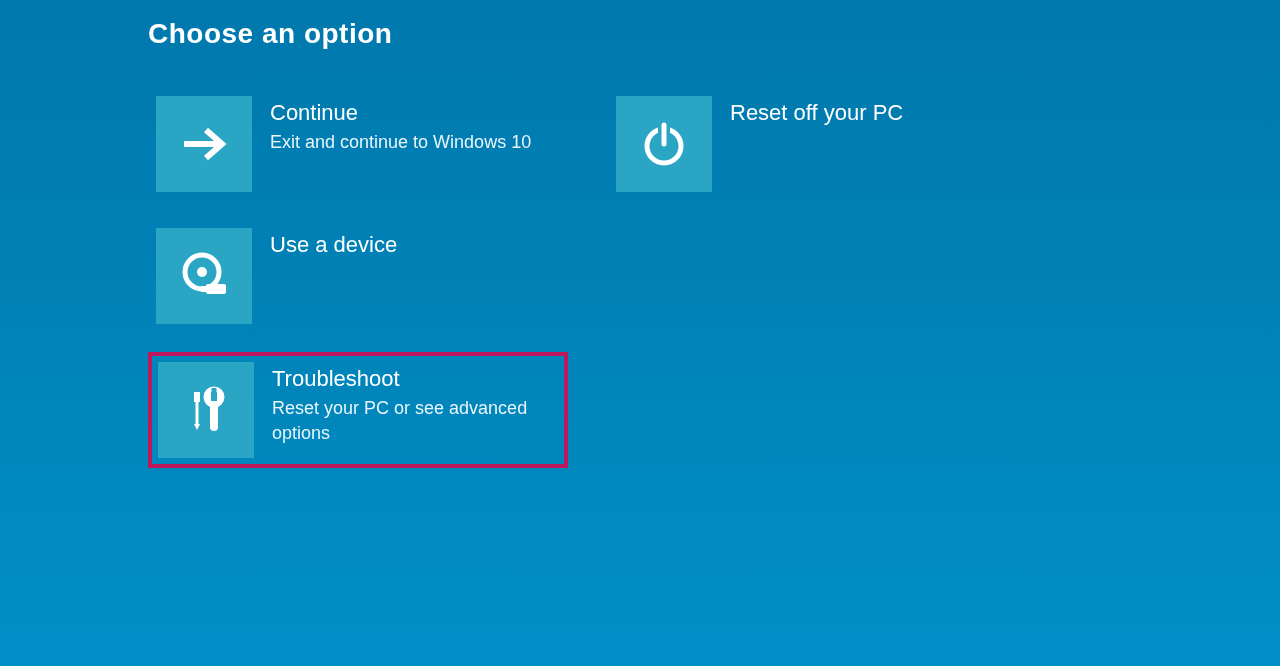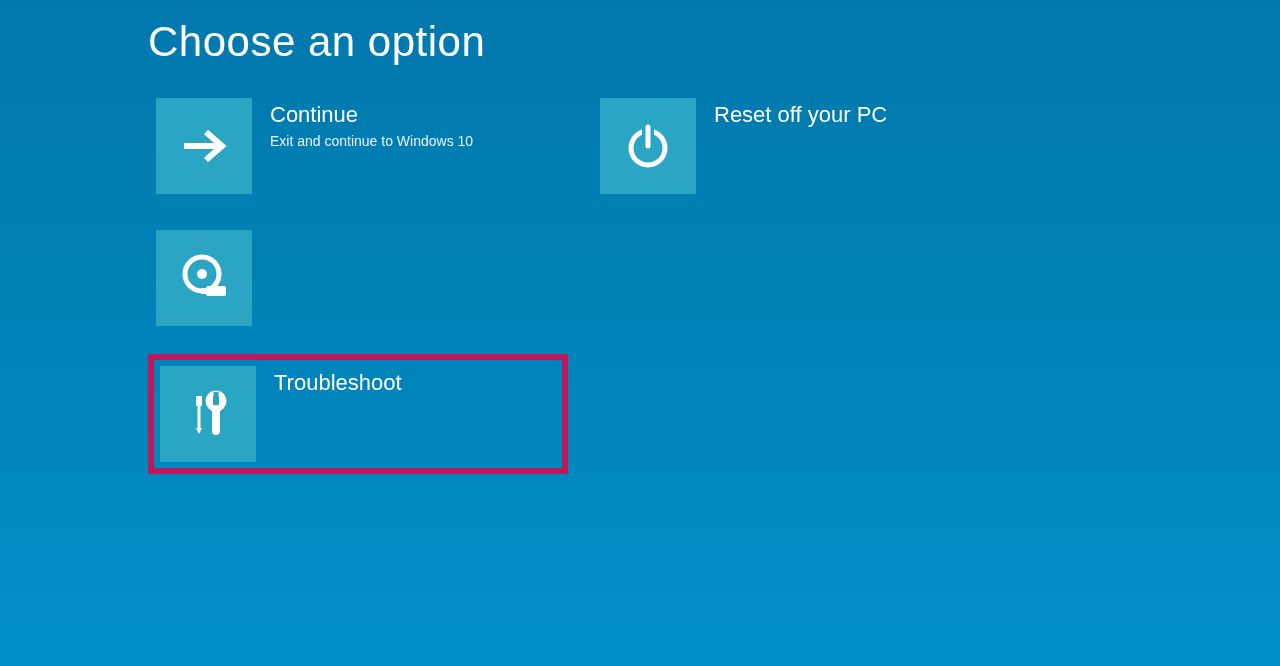--- a/index.html
+++ b/index.html
@@ -21,10 +21,10 @@
       padding-top: 18px;
     }
     .page-title {
-      font-size: 42px;
-      font-weight: 400;
+      font-size: 28px;
+      font-weight: 700;
       letter-spacing: 0.5px;
-      margin-bottom: 24px;
+      margin-bottom: 38px;
     }
     .options-grid {
       display: flex;

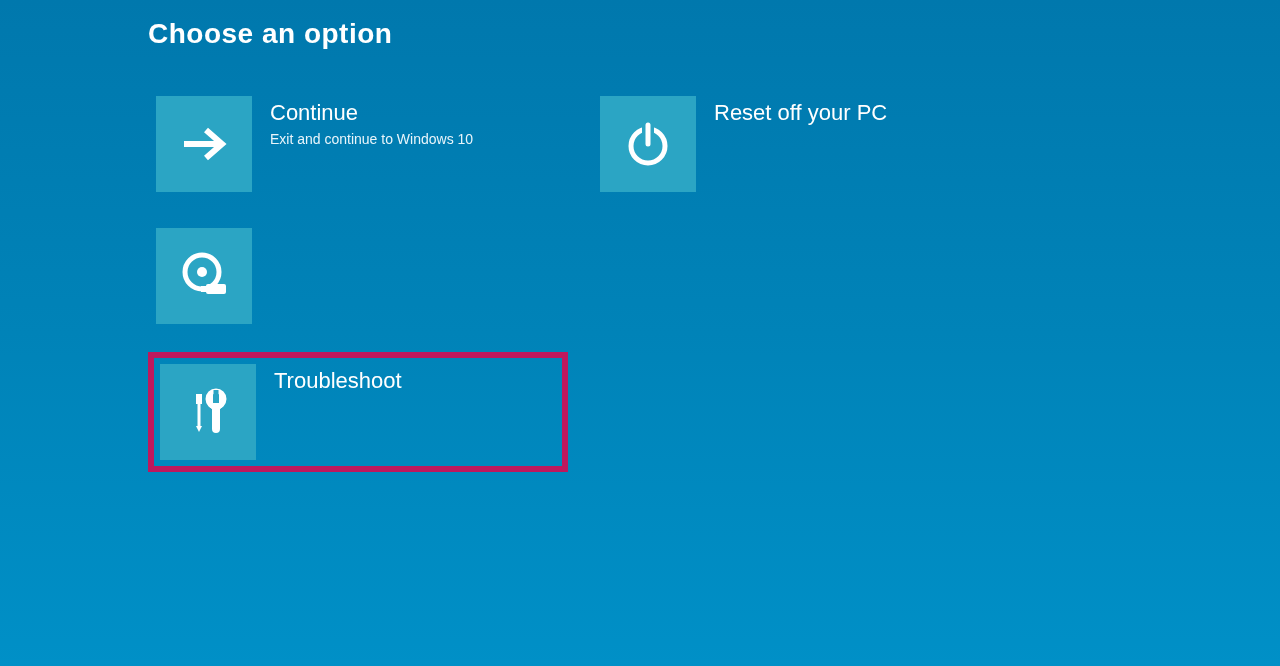--- a/index.html
+++ b/index.html
@@ -29,7 +29,7 @@
     .options-grid {
       display: flex;
       flex-direction: row;
-      gap: 24px;
+      gap: 40px;
     }
     .options-column {
       display: flex;

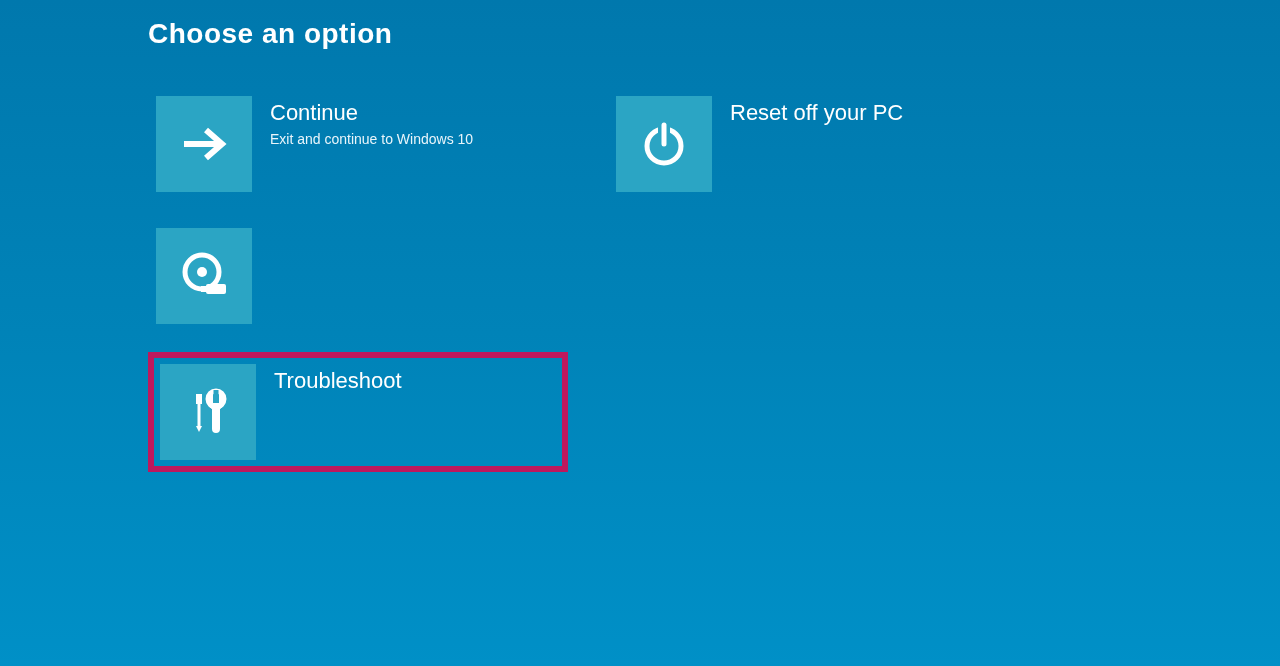--- a/index.html
+++ b/index.html
@@ -70,7 +70,7 @@
       margin-bottom: 4px;
     }
     .tile-subtitle {
-      font-size: 14px;
+      font-size: 18px;
       font-weight: 400;
       line-height: 1.35;
       color: #e8f5fb;

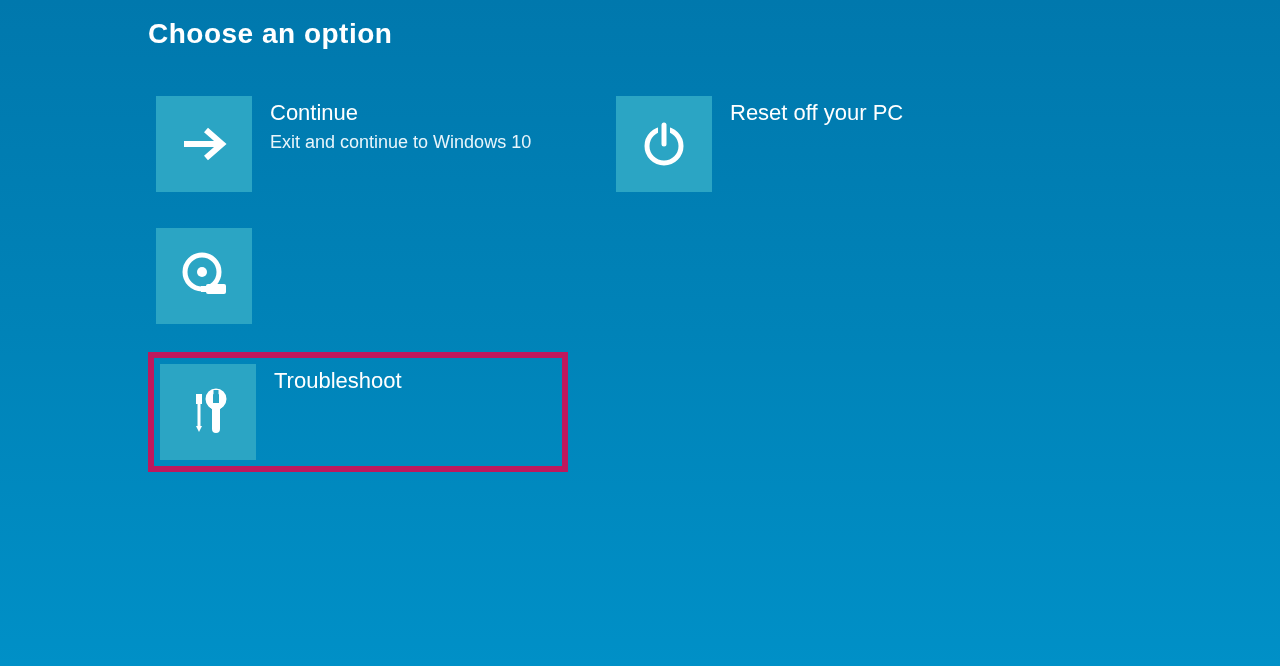--- a/index.html
+++ b/index.html
@@ -114,6 +114,7 @@
           </svg>
         </div>
         <div class="tile-text">
+          <div class="tile-title">Use a device</div>
         </div>
       </div>
 

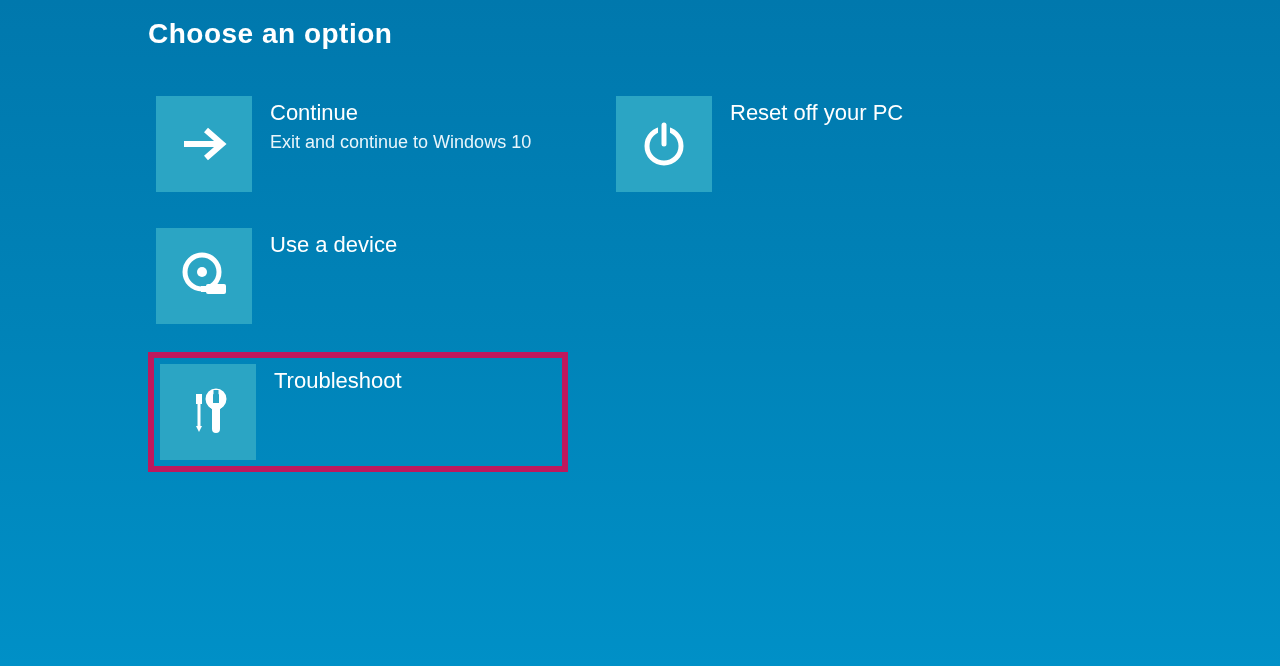--- a/index.html
+++ b/index.html
@@ -46,7 +46,7 @@
       border: 2px solid transparent;
     }
     .option-tile.selected {
-      border: 6px solid #be185d;
+      border: 4px solid #be185d;
     }
     .tile-icon {
       width: 96px;

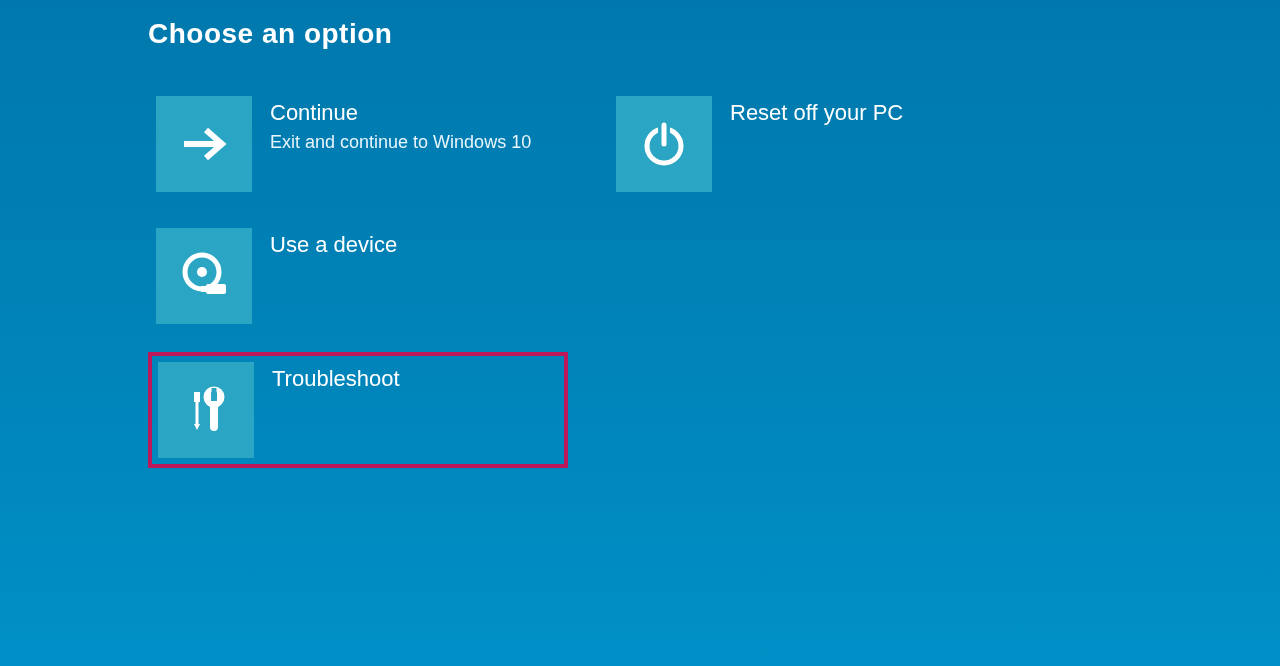--- a/index.html
+++ b/index.html
@@ -136,6 +136,7 @@
         </div>
         <div class="tile-text">
           <div class="tile-title">Troubleshoot</div>
+          <div class="tile-subtitle">Reset your PC or see advanced options</div>
         </div>
       </div>
 

